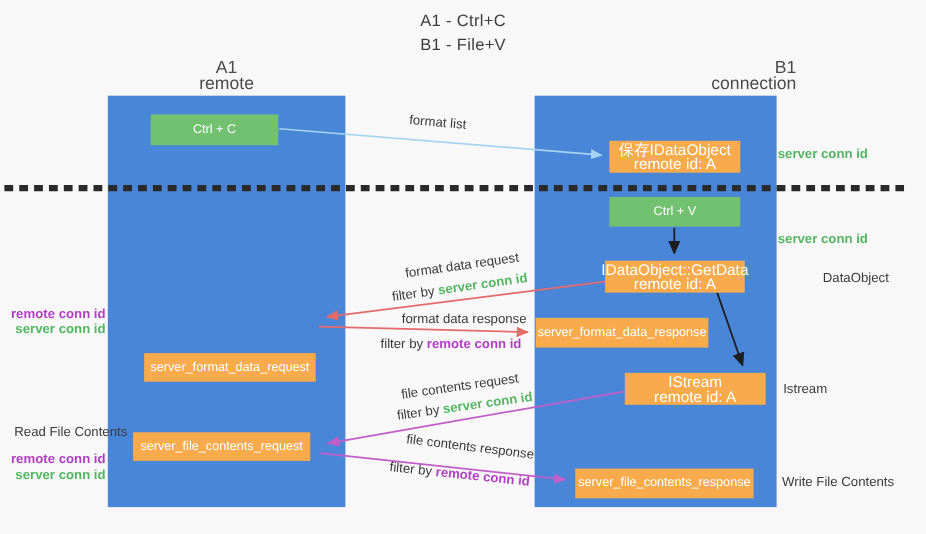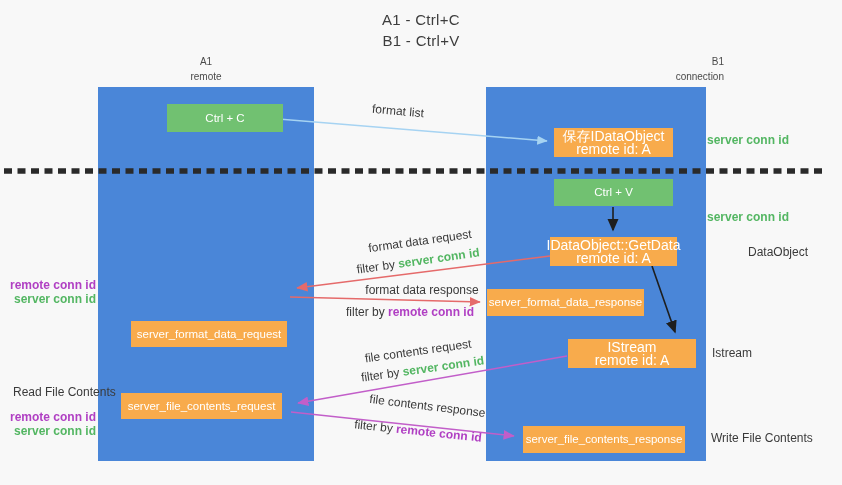--- a/index.html
+++ b/index.html
@@ -47,7 +47,7 @@
 
   <div class="abs title">
     <div>A1 - Ctrl+C</div>
-    <div>B1 - Ctrl+V</div>
+    <div>B1 - File+V</div>
   </div>
 
   <div class="abs col-header" style="left:98px;width:216px;">

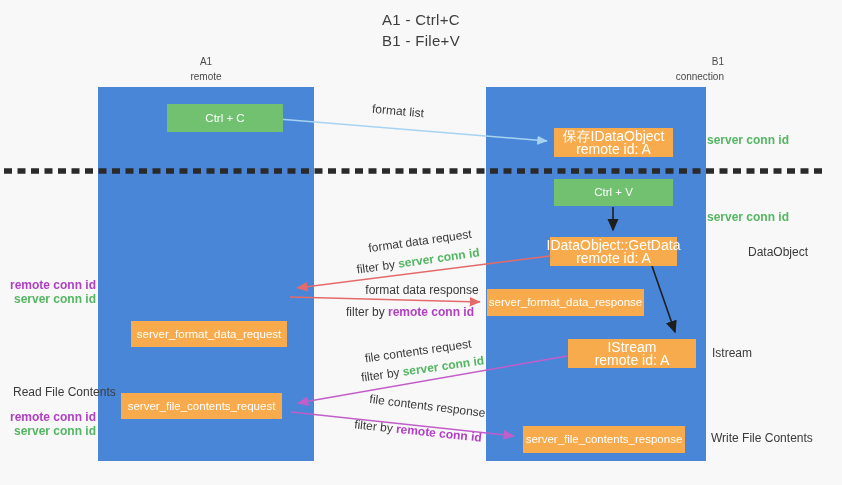--- a/index.html
+++ b/index.html
@@ -14,7 +14,7 @@
     font-size:15px;line-height:21px;color:#3d3d3d;letter-spacing:.3px;
   }
   .col-header{
-    top:54px;text-align:center;font-size:10px;line-height:15px;color:#4a4a4a;
+    top:54px;text-align:center;font-size:16px;line-height:15px;color:#4a4a4a;
   }
   .column{
     top:87px;height:374px;background:#4a86d8;z-index:1;

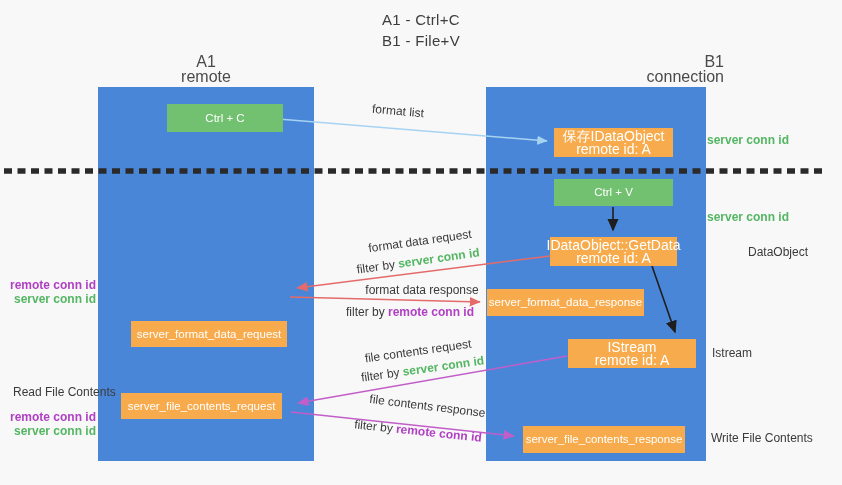--- a/index.html
+++ b/index.html
@@ -89,7 +89,7 @@
     <line x1="291" y1="412" x2="514" y2="436" stroke="#c25ec9" stroke-width="1.6" marker-end="url(#mk-mag)"></line>
   </svg>
 
-  <div class="abs node green" style="left:137px;top:104px;width:116px;height:28px;margin-left:30px;">Ctrl + C</div>
+  <div class="abs node green" style="left:137px;top:104px;width:116px;height:28px;">Ctrl + C</div>
 
   <div class="abs node orange" style="left:554px;top:128px;width:119px;height:29px;">
     <div class="sub">保存IDataObject</div>

